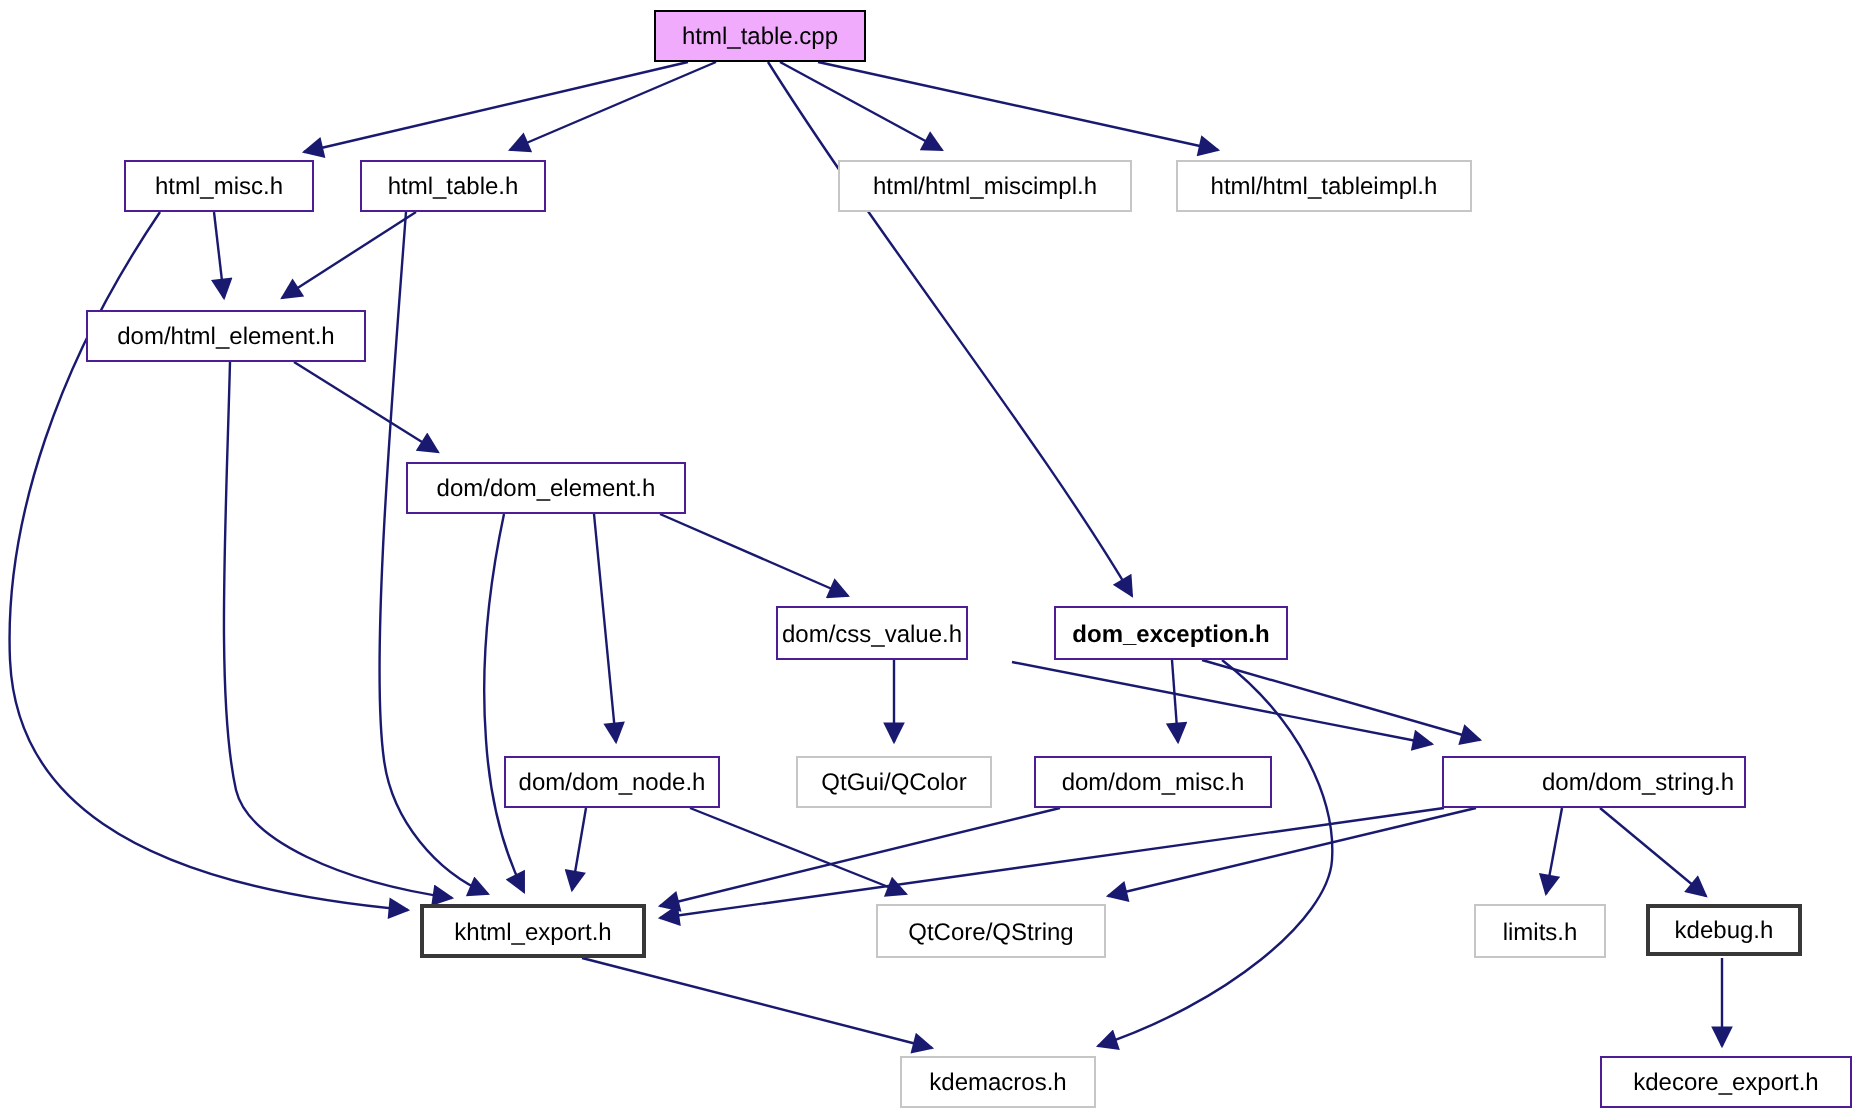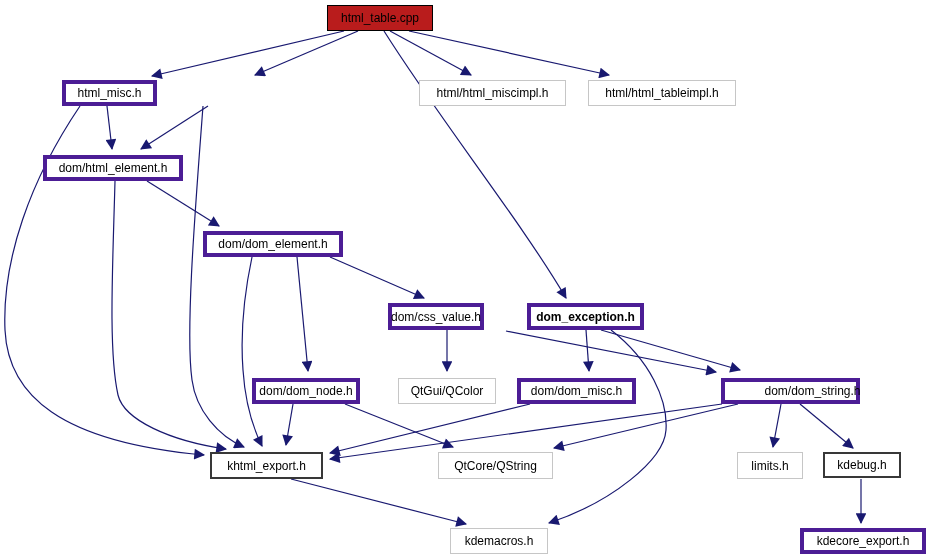--- a/index.html
+++ b/index.html
@@ -9,7 +9,7 @@
   .node{position:absolute;box-sizing:border-box;display:flex;align-items:center;justify-content:center;
         background:#ffffff;border:4px solid #4c1d95;font-size:12px;color:#000000;white-space:nowrap;
         line-height:1;}
-  .node.root{background:#b91c1c;border:1px solid #000000;}
+  .node.root{background:#f0abfc;border:1px solid #000000;}
   .node.light{border:1px solid #c6c6c6;}
   .node.thick{border-width:2px;border-color:#383838;}
 </style>

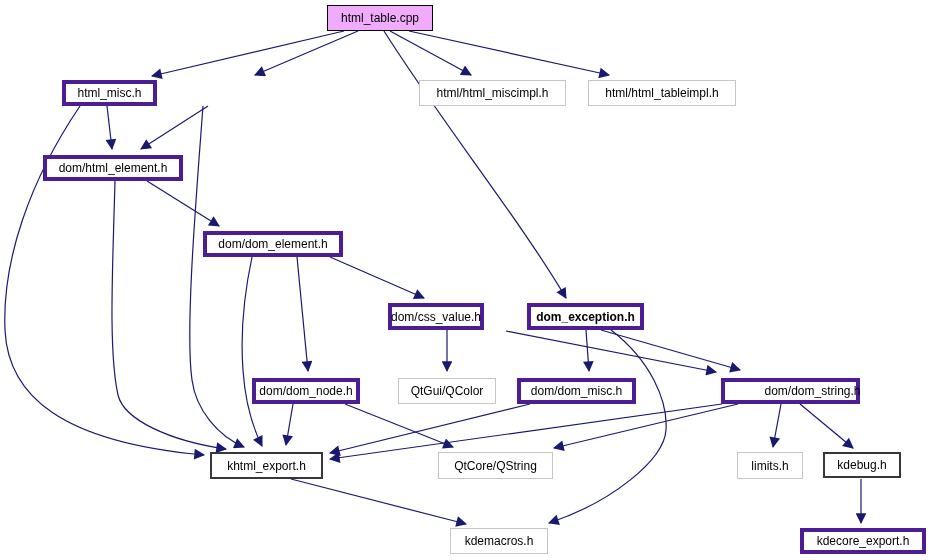--- a/index.html
+++ b/index.html
@@ -7,7 +7,7 @@
           font-family:"Liberation Sans","DejaVu Sans",sans-serif;}
   #edges{position:absolute;left:0;top:0;width:929px;height:560px;}
   .node{position:absolute;box-sizing:border-box;display:flex;align-items:center;justify-content:center;
-        background:#ffffff;border:4px solid #4c1d95;font-size:12px;color:#000000;white-space:nowrap;
+        background:#ffffff;border:1px solid #4c1d95;font-size:12px;color:#000000;white-space:nowrap;
         line-height:1;}
   .node.root{background:#f0abfc;border:1px solid #000000;}
   .node.light{border:1px solid #c6c6c6;}

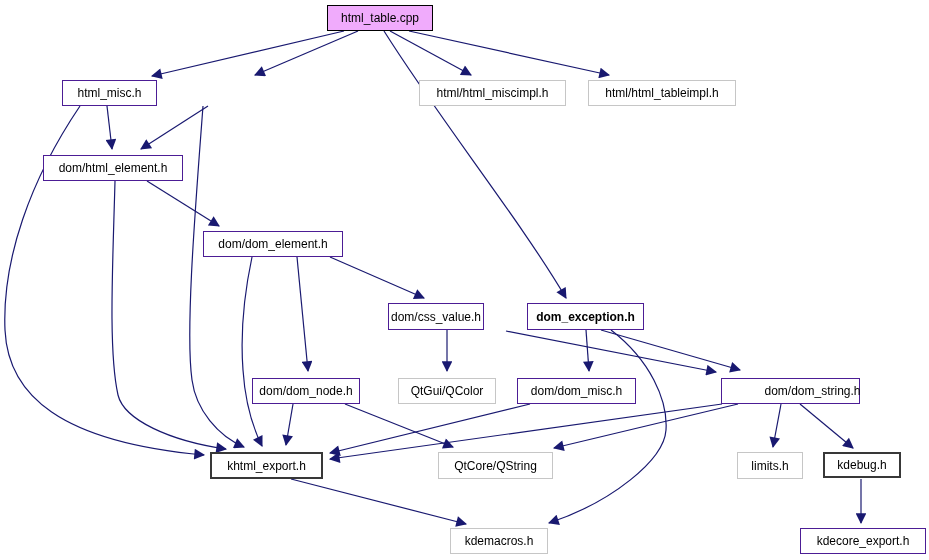--- a/index.html
+++ b/index.html
@@ -58,6 +58,7 @@
 
   <div class="node root" style="left:327px;top:5px;width:106px;height:26px;">html_table.cpp</div>
   <div class="node" style="left:62px;top:80px;width:95px;height:26px;">html_misc.h</div>
+  <div class="node" style="left:180px;top:80px;width:93px;height:26px;">html_table.h</div>
   <div class="node light" style="left:588px;top:80px;width:148px;height:26px;">html/html_tableimpl.h</div>
   <div class="node light" style="left:419px;top:80px;width:147px;height:26px;">html/html_miscimpl.h</div>
   <div class="node" style="left:43px;top:155px;width:140px;height:26px;">dom/html_element.h</div>

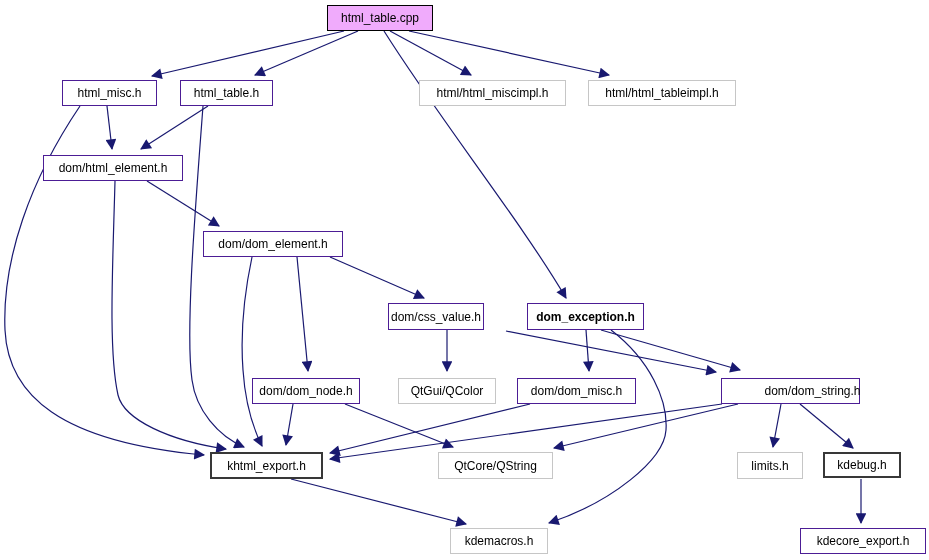--- a/index.html
+++ b/index.html
@@ -68,7 +68,7 @@
   <div class="node" style="left:252px;top:378px;width:108px;height:26px;">dom/dom_node.h</div>
   <div class="node light" style="left:398px;top:378px;width:98px;height:26px;">QtGui/QColor</div>
   <div class="node" style="left:517px;top:378px;width:119px;height:26px;">dom/dom_misc.h</div>
-  <div class="node" style="left:721px;top:378px;width:139px;height:26px;padding-left:44px;">dom/dom_string.h</div>
+  <div class="node" style="left:721px;top:378px;width:152px;height:26px;padding-left:44px;">dom/dom_string.h</div>
   <div class="node thick" style="left:210px;top:452px;width:113px;height:27px;">khtml_export.h</div>
   <div class="node light" style="left:438px;top:452px;width:115px;height:27px;">QtCore/QString</div>
   <div class="node light" style="left:737px;top:452px;width:66px;height:27px;">limits.h</div>

